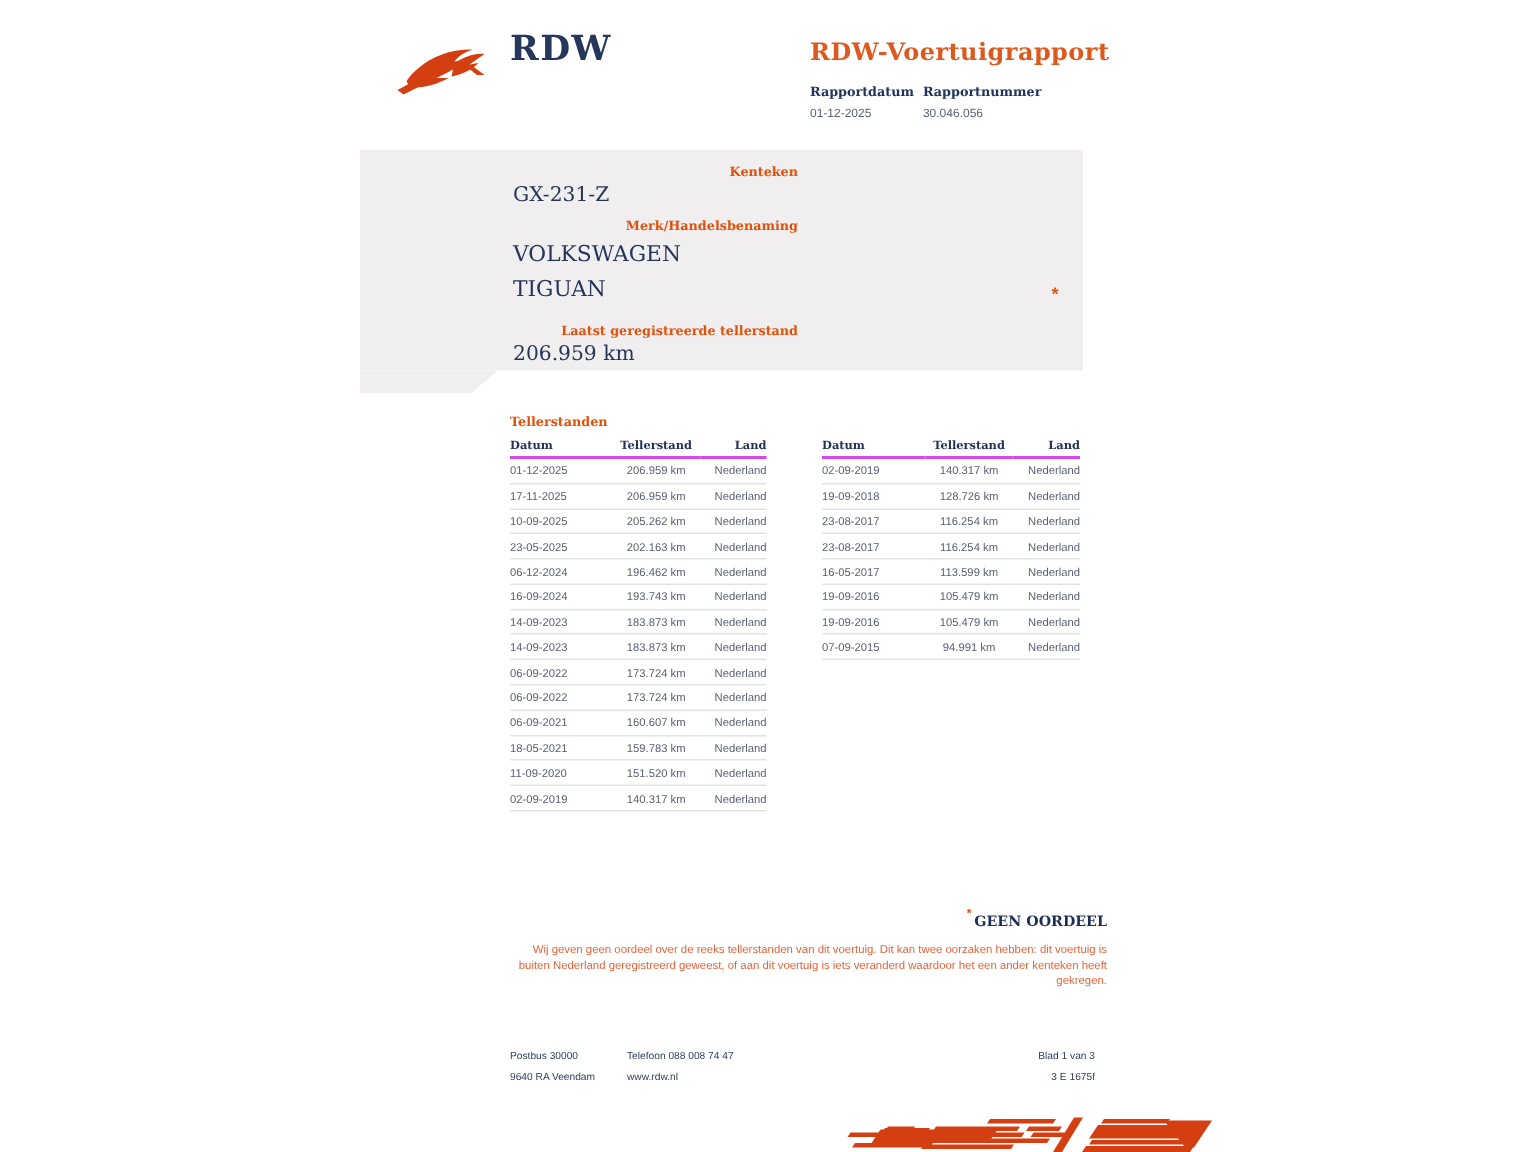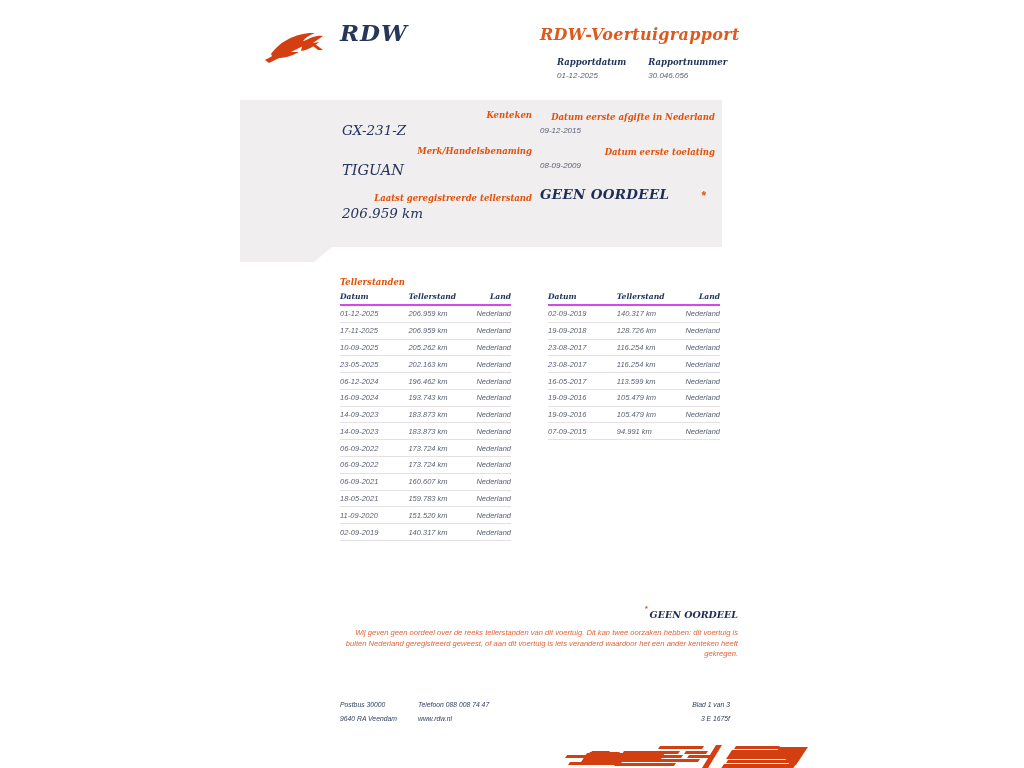--- a/index.html
+++ b/index.html
@@ -6,7 +6,7 @@
   html,body { background:#ffffff; }
   .page {
     position:relative; width:889px; height:768px; background:#ffffff;
-    font-family:"Liberation Sans", sans-serif; overflow:hidden;font-style:italic;
+    font-family:"Liberation Sans", sans-serif; overflow:hidden;
   }
 
   

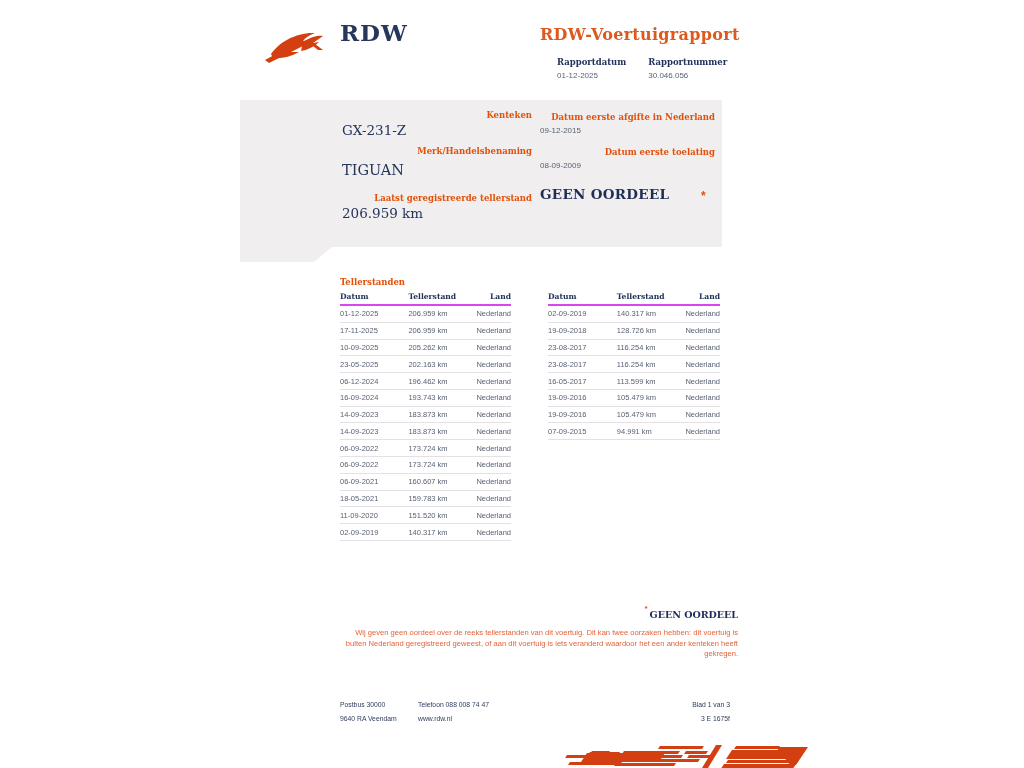--- a/index.html
+++ b/index.html
@@ -15,7 +15,7 @@
     font-size:23px; font-weight:600; color:#27375B; letter-spacing:1px; }
   .report-title { position:absolute; left:540px; top:25px; font-family:"DejaVu Serif", serif;
     font-size:16px; font-weight:700; color:#DD5A1E; letter-spacing:0.3px; }
-  .meta-row { position:absolute; left:557px; top:57px; display:flex; gap:22px; }
+  .meta-row { position:absolute; left:540px; top:57px; display:flex; gap:6px; }
   .meta-label { font-family:"DejaVu Serif", serif; font-weight:700; font-size:8.5px; color:#22325A; }
   .meta-value { font-size:8px; color:#5A6175; margin-top:4px; }
 

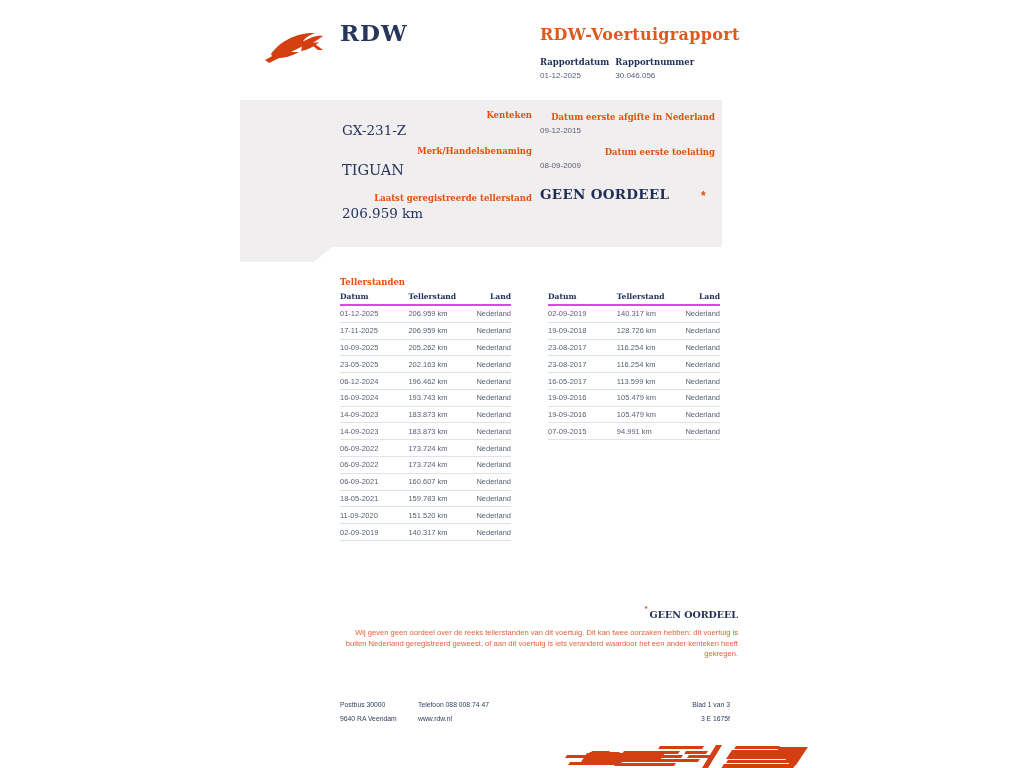--- a/index.html
+++ b/index.html
@@ -105,13 +105,6 @@
     <div class="box-value-lg" style="margin-top:2px;">206.959 km</div>
   </div>
 
-  <div class="summary-right">
-    <div class="box-label">Datum eerste afgifte in Nederland</div>
-    <div class="box-value-sm" style="margin:4px 0 12px 0;">09-12-2015</div>
-    <div class="box-label">Datum eerste toelating</div>
-    <div class="box-value-sm" style="margin:4px 0 16px 0;">08-09-2009</div>
-    <div class="oordeel">GEEN OORDEEL</div>
-  </div>
   <div class="oordeel-star">*</div>
 
   <div class="section-heading">Tellerstanden</div>

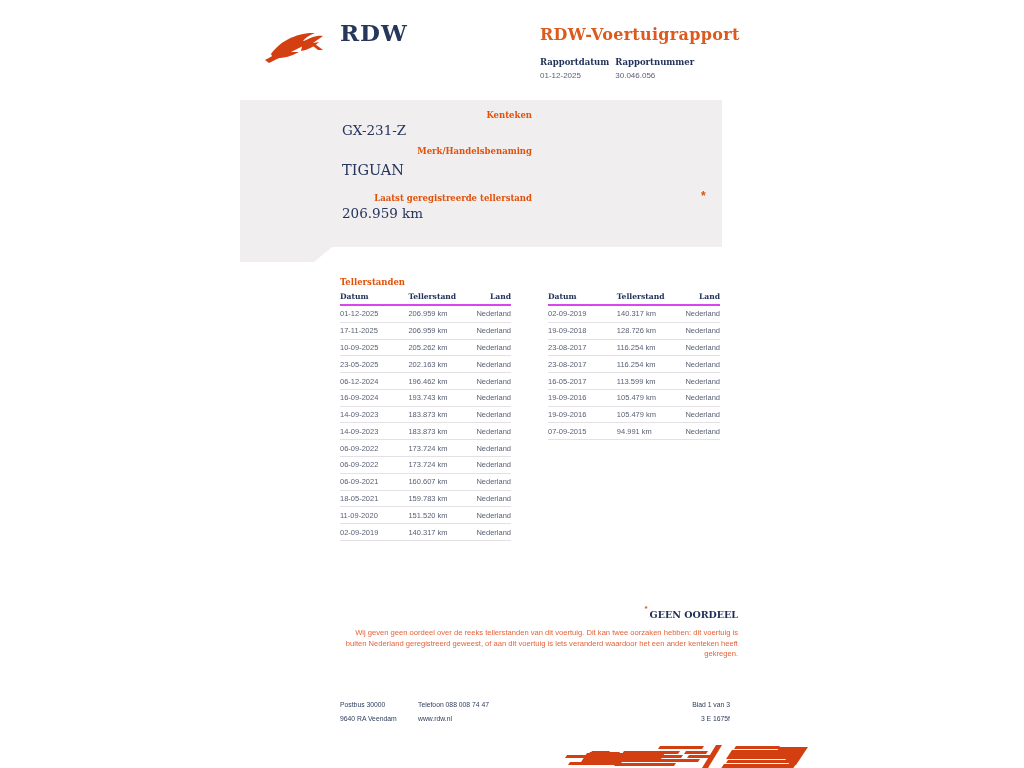--- a/index.html
+++ b/index.html
@@ -99,6 +99,7 @@
     <div class="box-value-lg" style="margin:2px 0 8px 0;">GX-231-Z</div>
     <div class="box-label">Merk/Handelsbenaming</div>
     <div class="box-value-lg" style="margin-top:3px; font-size:14.5px; line-height:23px;">
+      <div>VOLKSWAGEN</div>
       <div>TIGUAN</div>
     </div>
     <div class="box-label" style="margin-top:11px;">Laatst geregistreerde tellerstand</div>

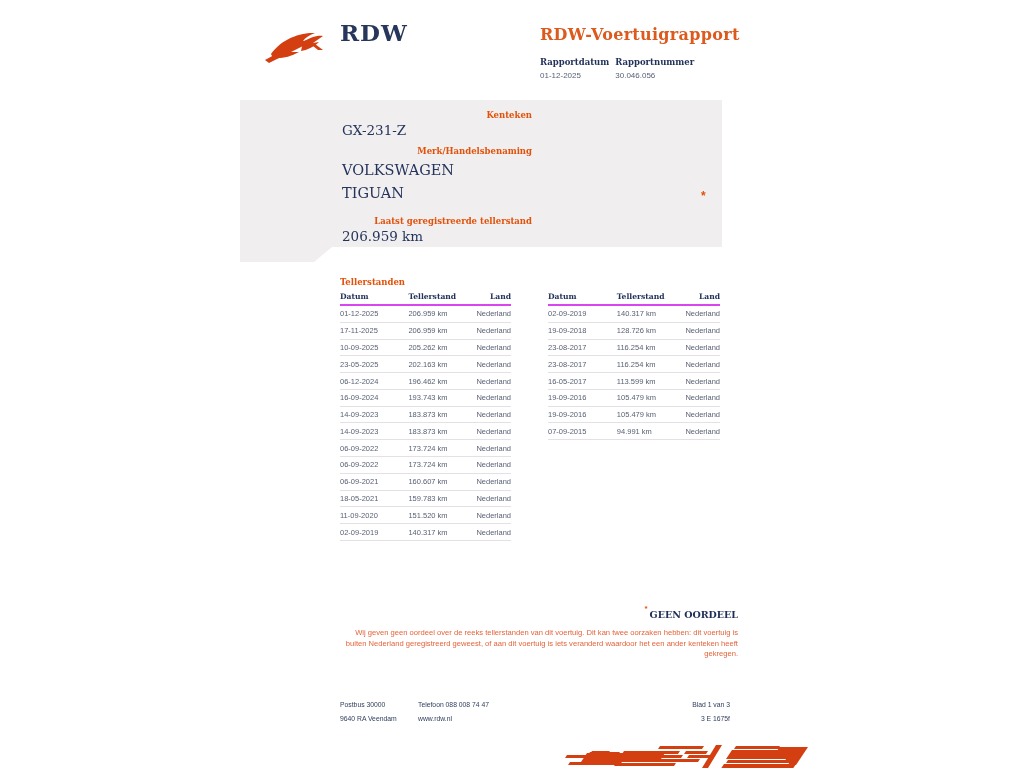--- a/index.html
+++ b/index.html
@@ -41,7 +41,7 @@
   .table-right { position:absolute; left:548px; top:290px; width:172px; }
   table.meter th { font-family:"DejaVu Serif", serif; font-weight:700; font-size:7.6px; color:#22325A;
     text-align:left; padding:2px 0 3px 0; border-bottom:2px solid #d946ef; }
-  table.meter th:nth-child(2), table.meter td:nth-child(2) { text-align:left; }
+  table.meter th:nth-child(2), table.meter td:nth-child(2) { text-align:center; }
   table.meter th:nth-child(3), table.meter td:nth-child(3) { text-align:right;margin-top:35px; }
   table.meter td { font-size:7.5px; color:#5A6175; padding:3.4px 0;
     border-bottom:1px solid #E3E1E5; white-space:nowrap; }

